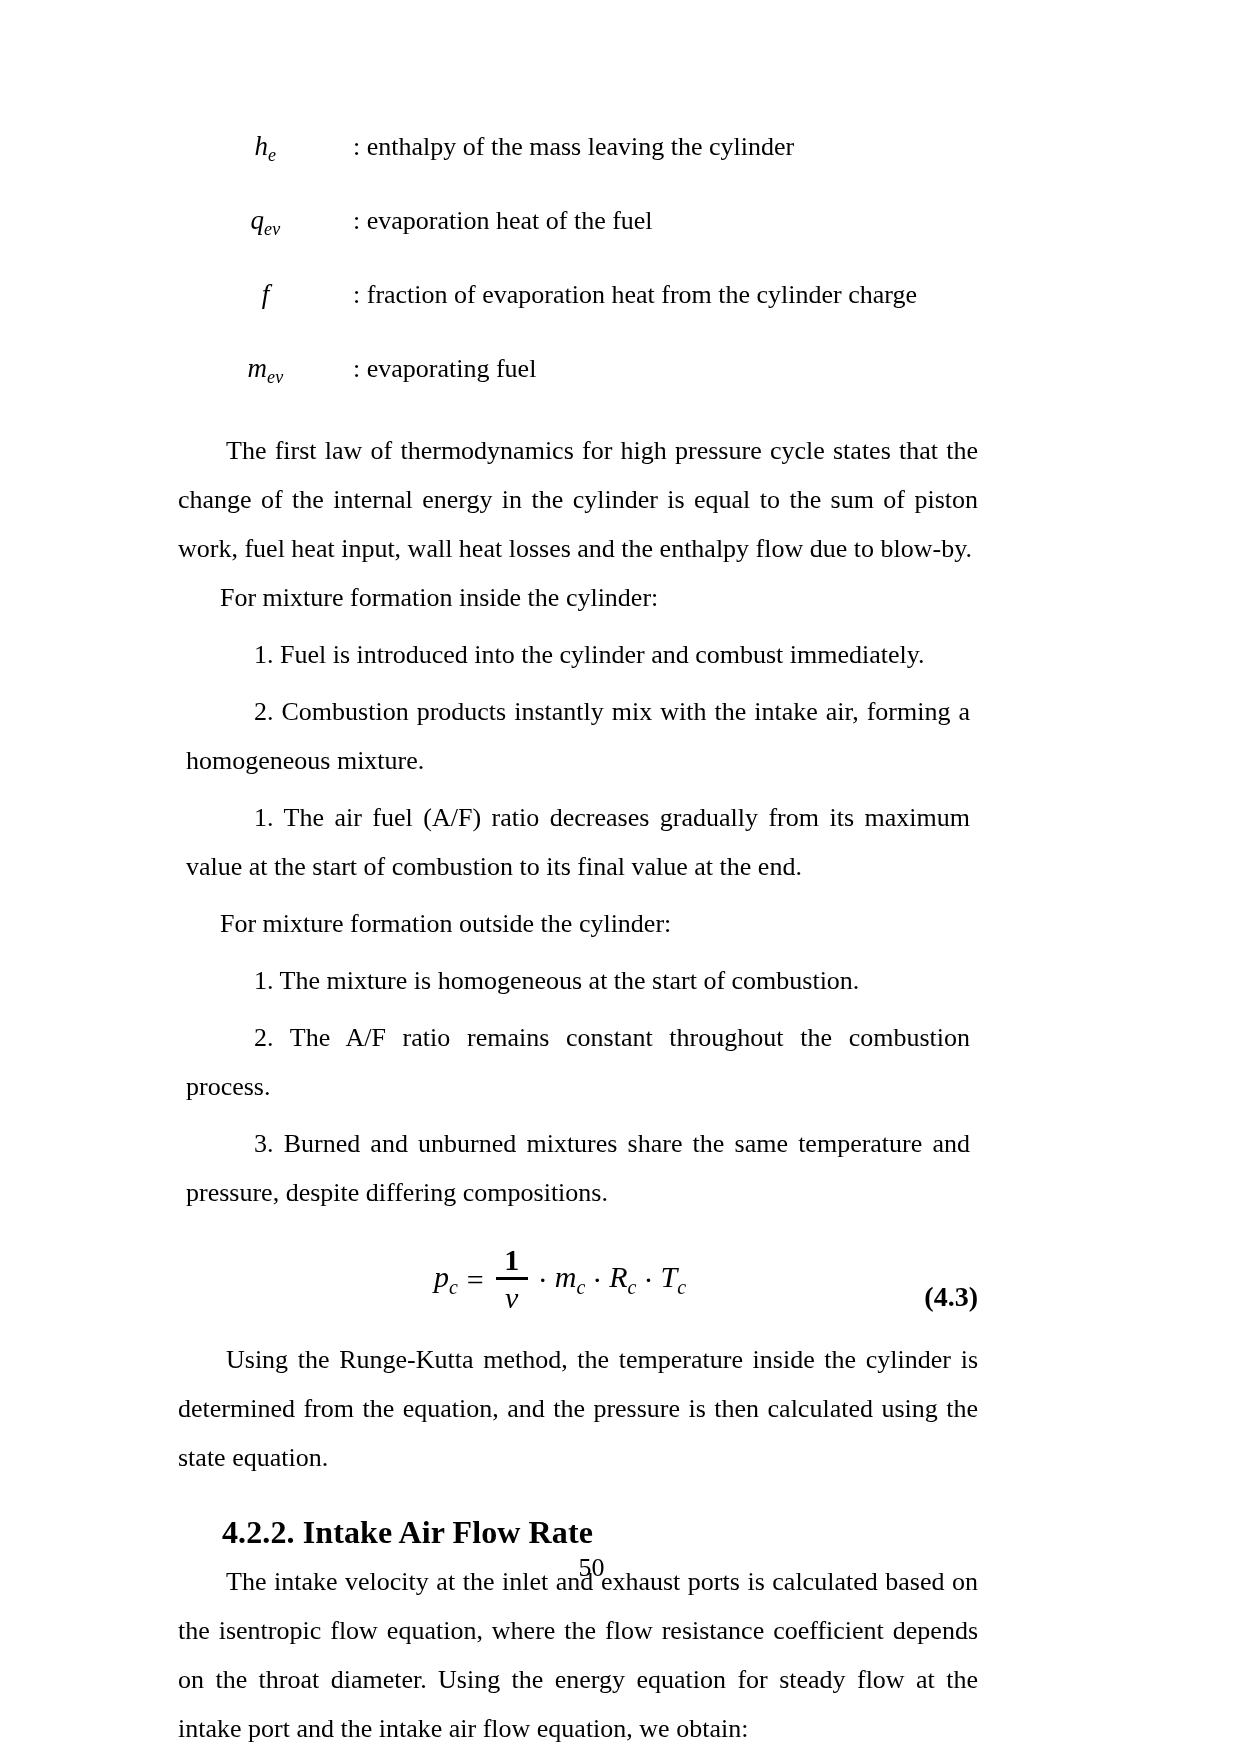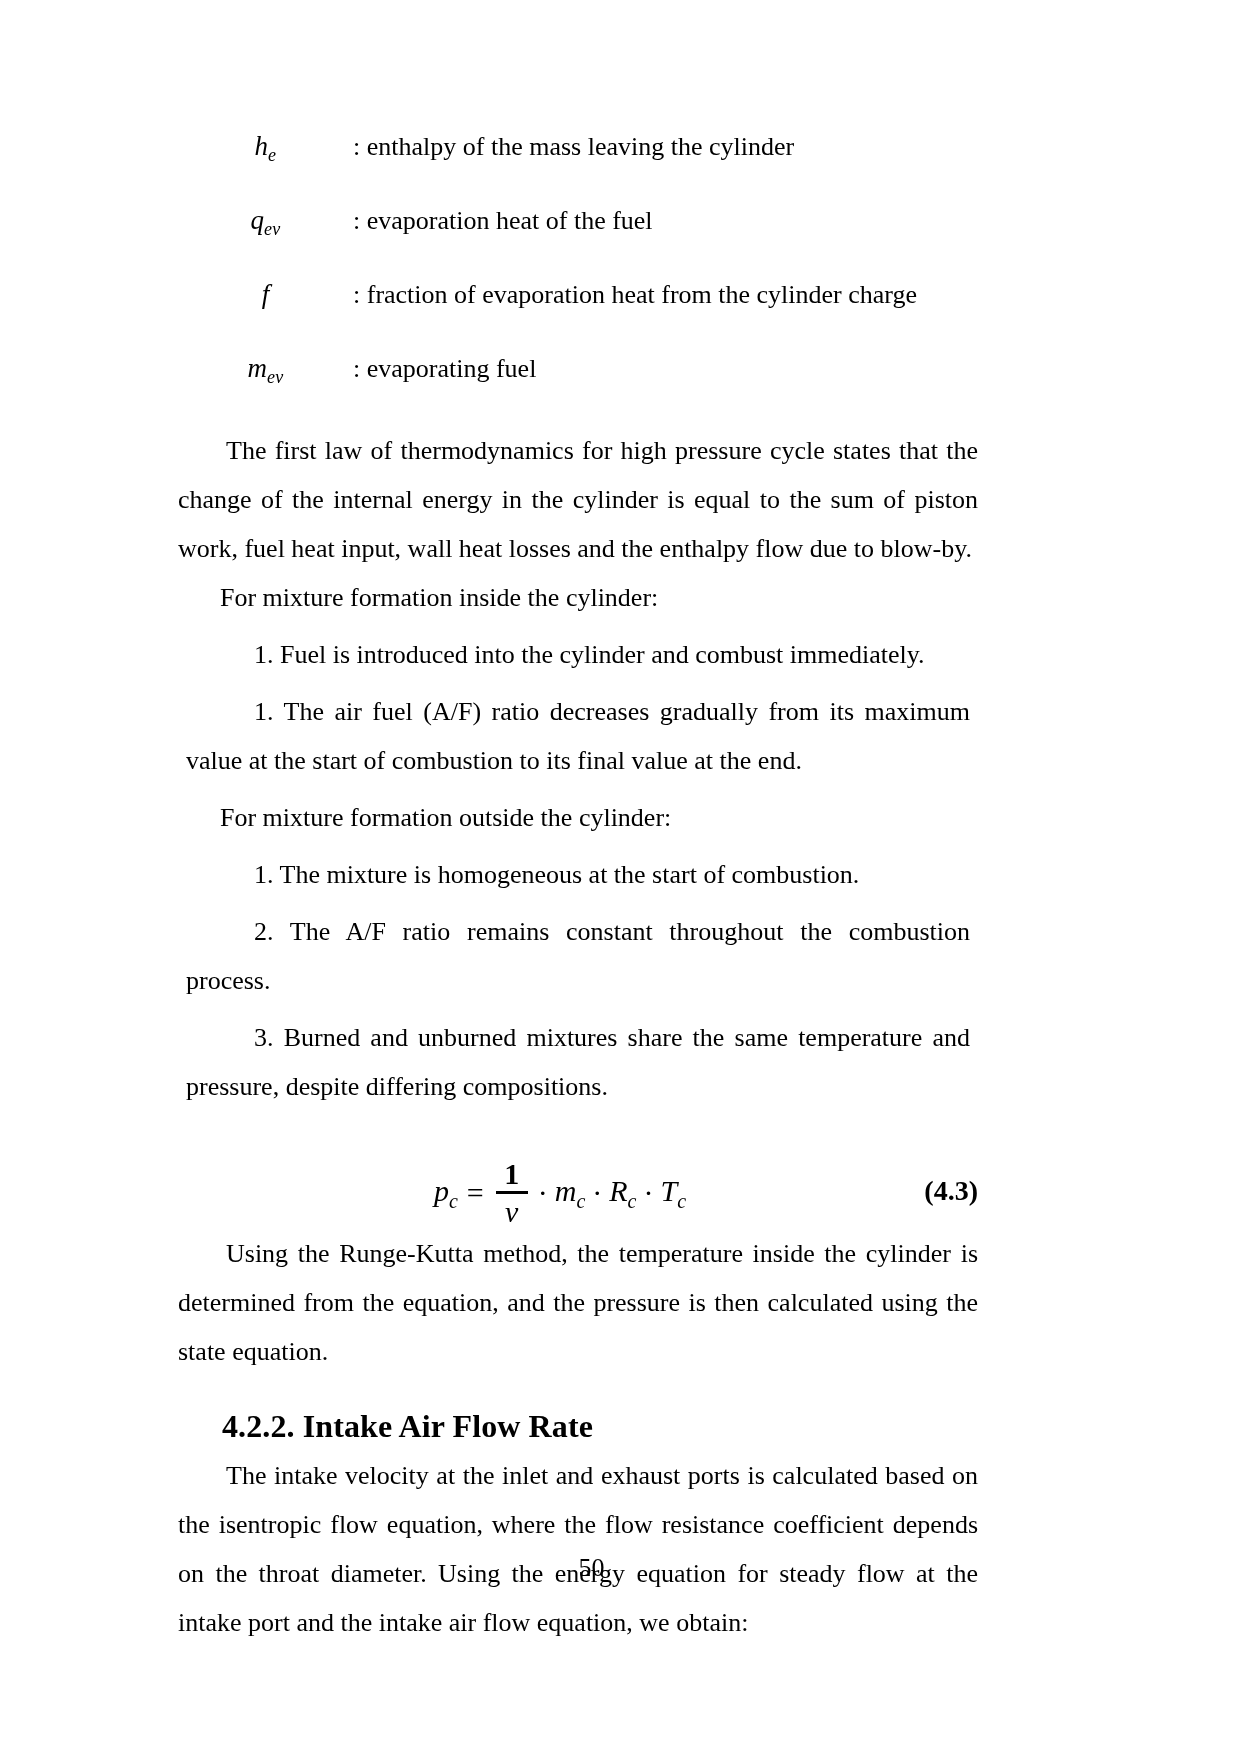--- a/index.html
+++ b/index.html
@@ -206,6 +206,7 @@
   <p class="italic-head">For mixture formation inside the cylinder:</p>
 
   <p class="list-item">1. Fuel is introduced into the cylinder and combust immediately.</p>
+  <p class="list-item">2. Combustion products instantly mix with the intake air, forming a homogeneous mixture.</p>
   <p class="list-item">1. The air fuel (A/F) ratio decreases gradually from its maximum value at the start of combustion to its final value at the end.</p>
 
   <p class="italic-head">For mixture formation outside the cylinder:</p>

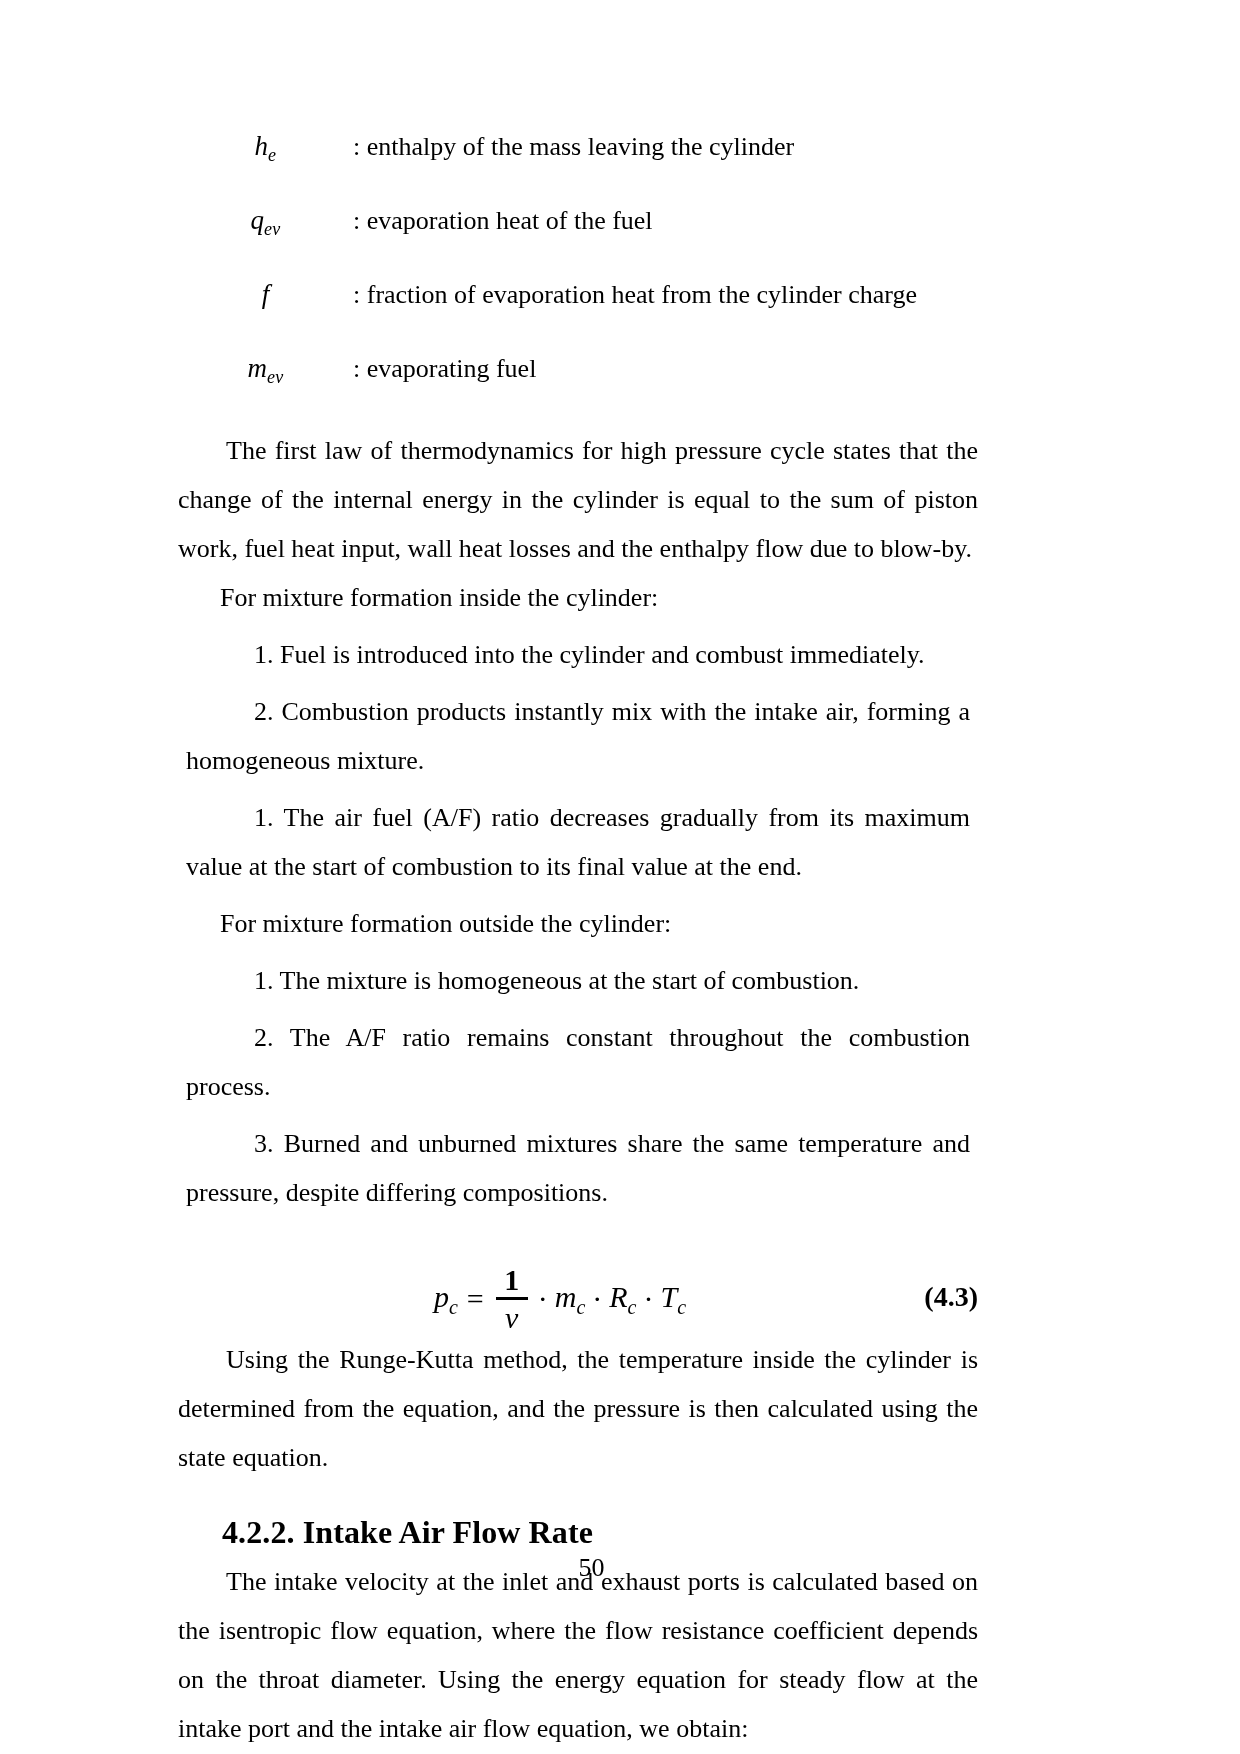--- a/index.html
+++ b/index.html
@@ -94,7 +94,7 @@
     top: 0;
     display: flex;
     justify-content: center;
-    align-items: flex-end;
+    align-items: center;
     height: 110px;
   }
   .eq {

